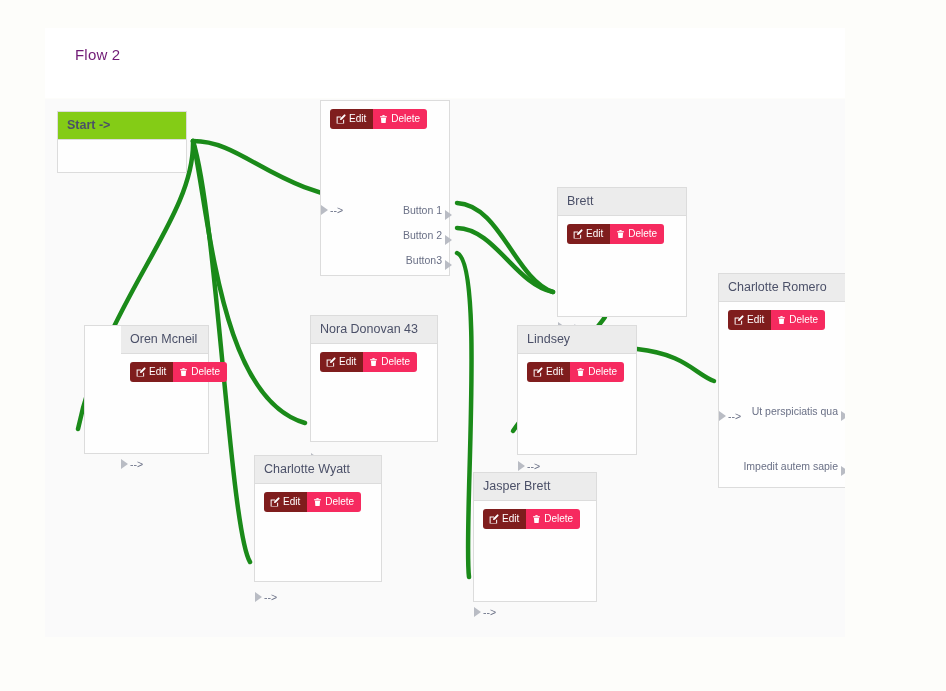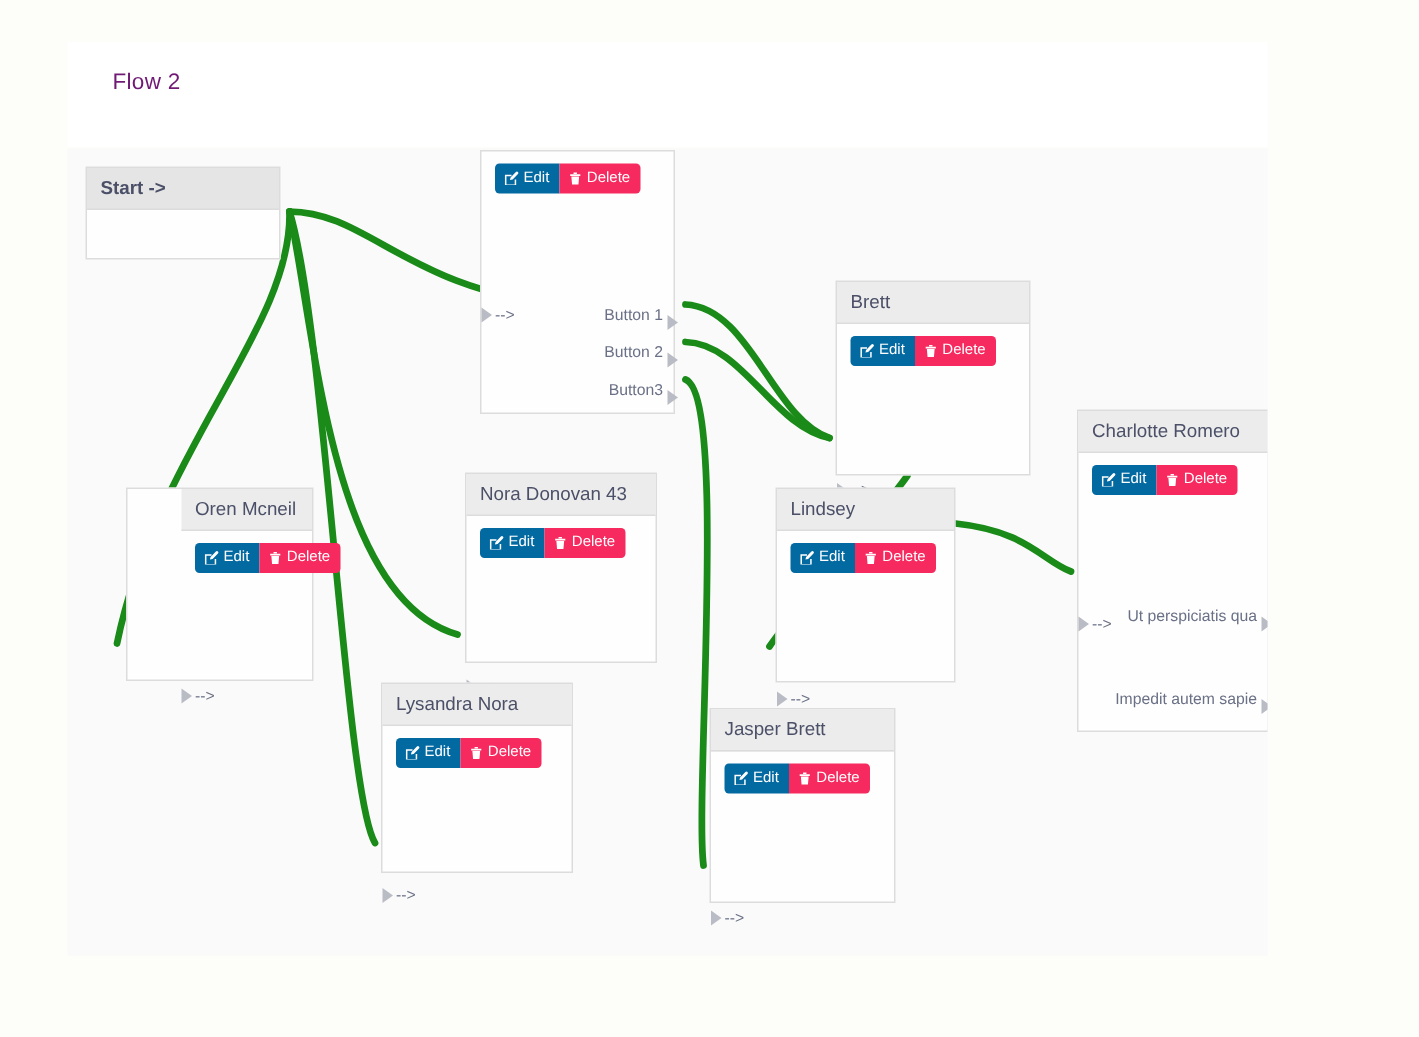--- a/index.html
+++ b/index.html
@@ -49,7 +49,7 @@
     white-space: nowrap;
     overflow: hidden;
   }
-  .node.start .node-head { background: #e5e5e5; font-weight: bold; }
+  .node.start .node-head { background: #84cc16; font-weight: bold; }
   .node-body { position: relative; height: calc(100% - 27px); }
 
   .btn-row { position: absolute; left: 9px; top: 8px; display: flex; }

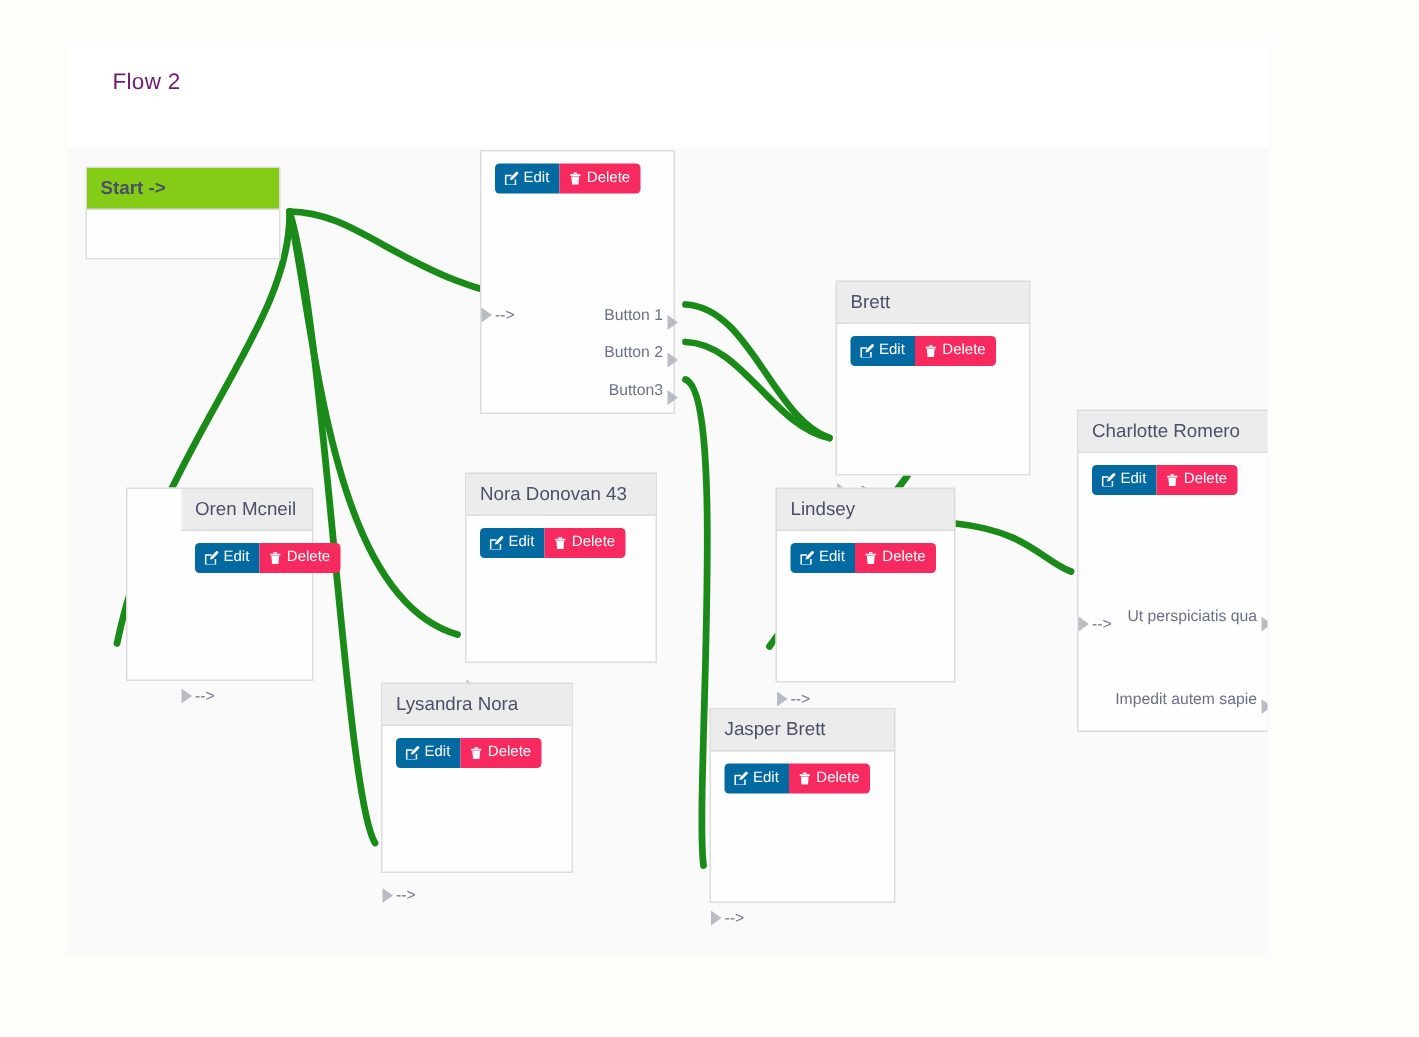--- a/index.html
+++ b/index.html
@@ -60,7 +60,7 @@
     border: none; cursor: pointer;
     font-family: "Liberation Sans", sans-serif;
   }
-  .btn-edit { background: #0369a1; border-radius: 3px 0 0 3px; }
+  .btn-edit { background: #7f1d1d; border-radius: 3px 0 0 3px; }
   .btn-delete { background: #f62a5f; border-radius: 0 3px 3px 0; }
   .btn svg { display: block; }
 

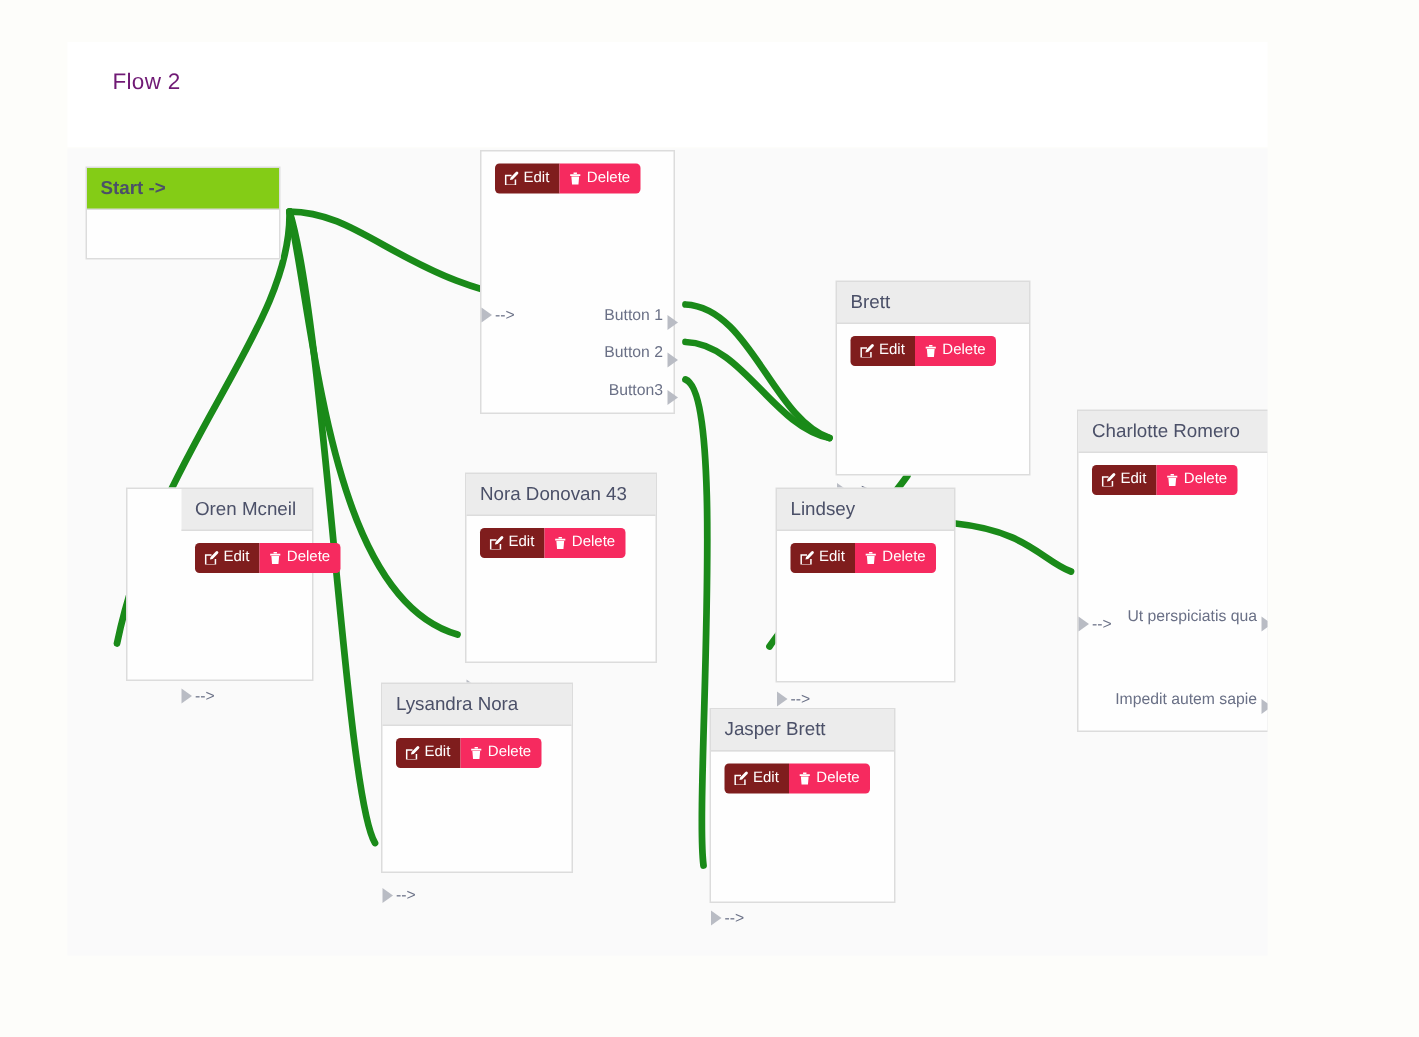--- a/index.html
+++ b/index.html
@@ -175,7 +175,7 @@
           </div>
         </div>
         <div class="node" style="left: 209px; top: 356px; width: 128px; height: 127px;">
-          <div class="node-head">Lysandra Nora</div>
+          <div class="node-head">Charlotte Wyatt</div>
           <div class="node-body">
             <div class="btn-row">
               <button class="btn btn-edit">

